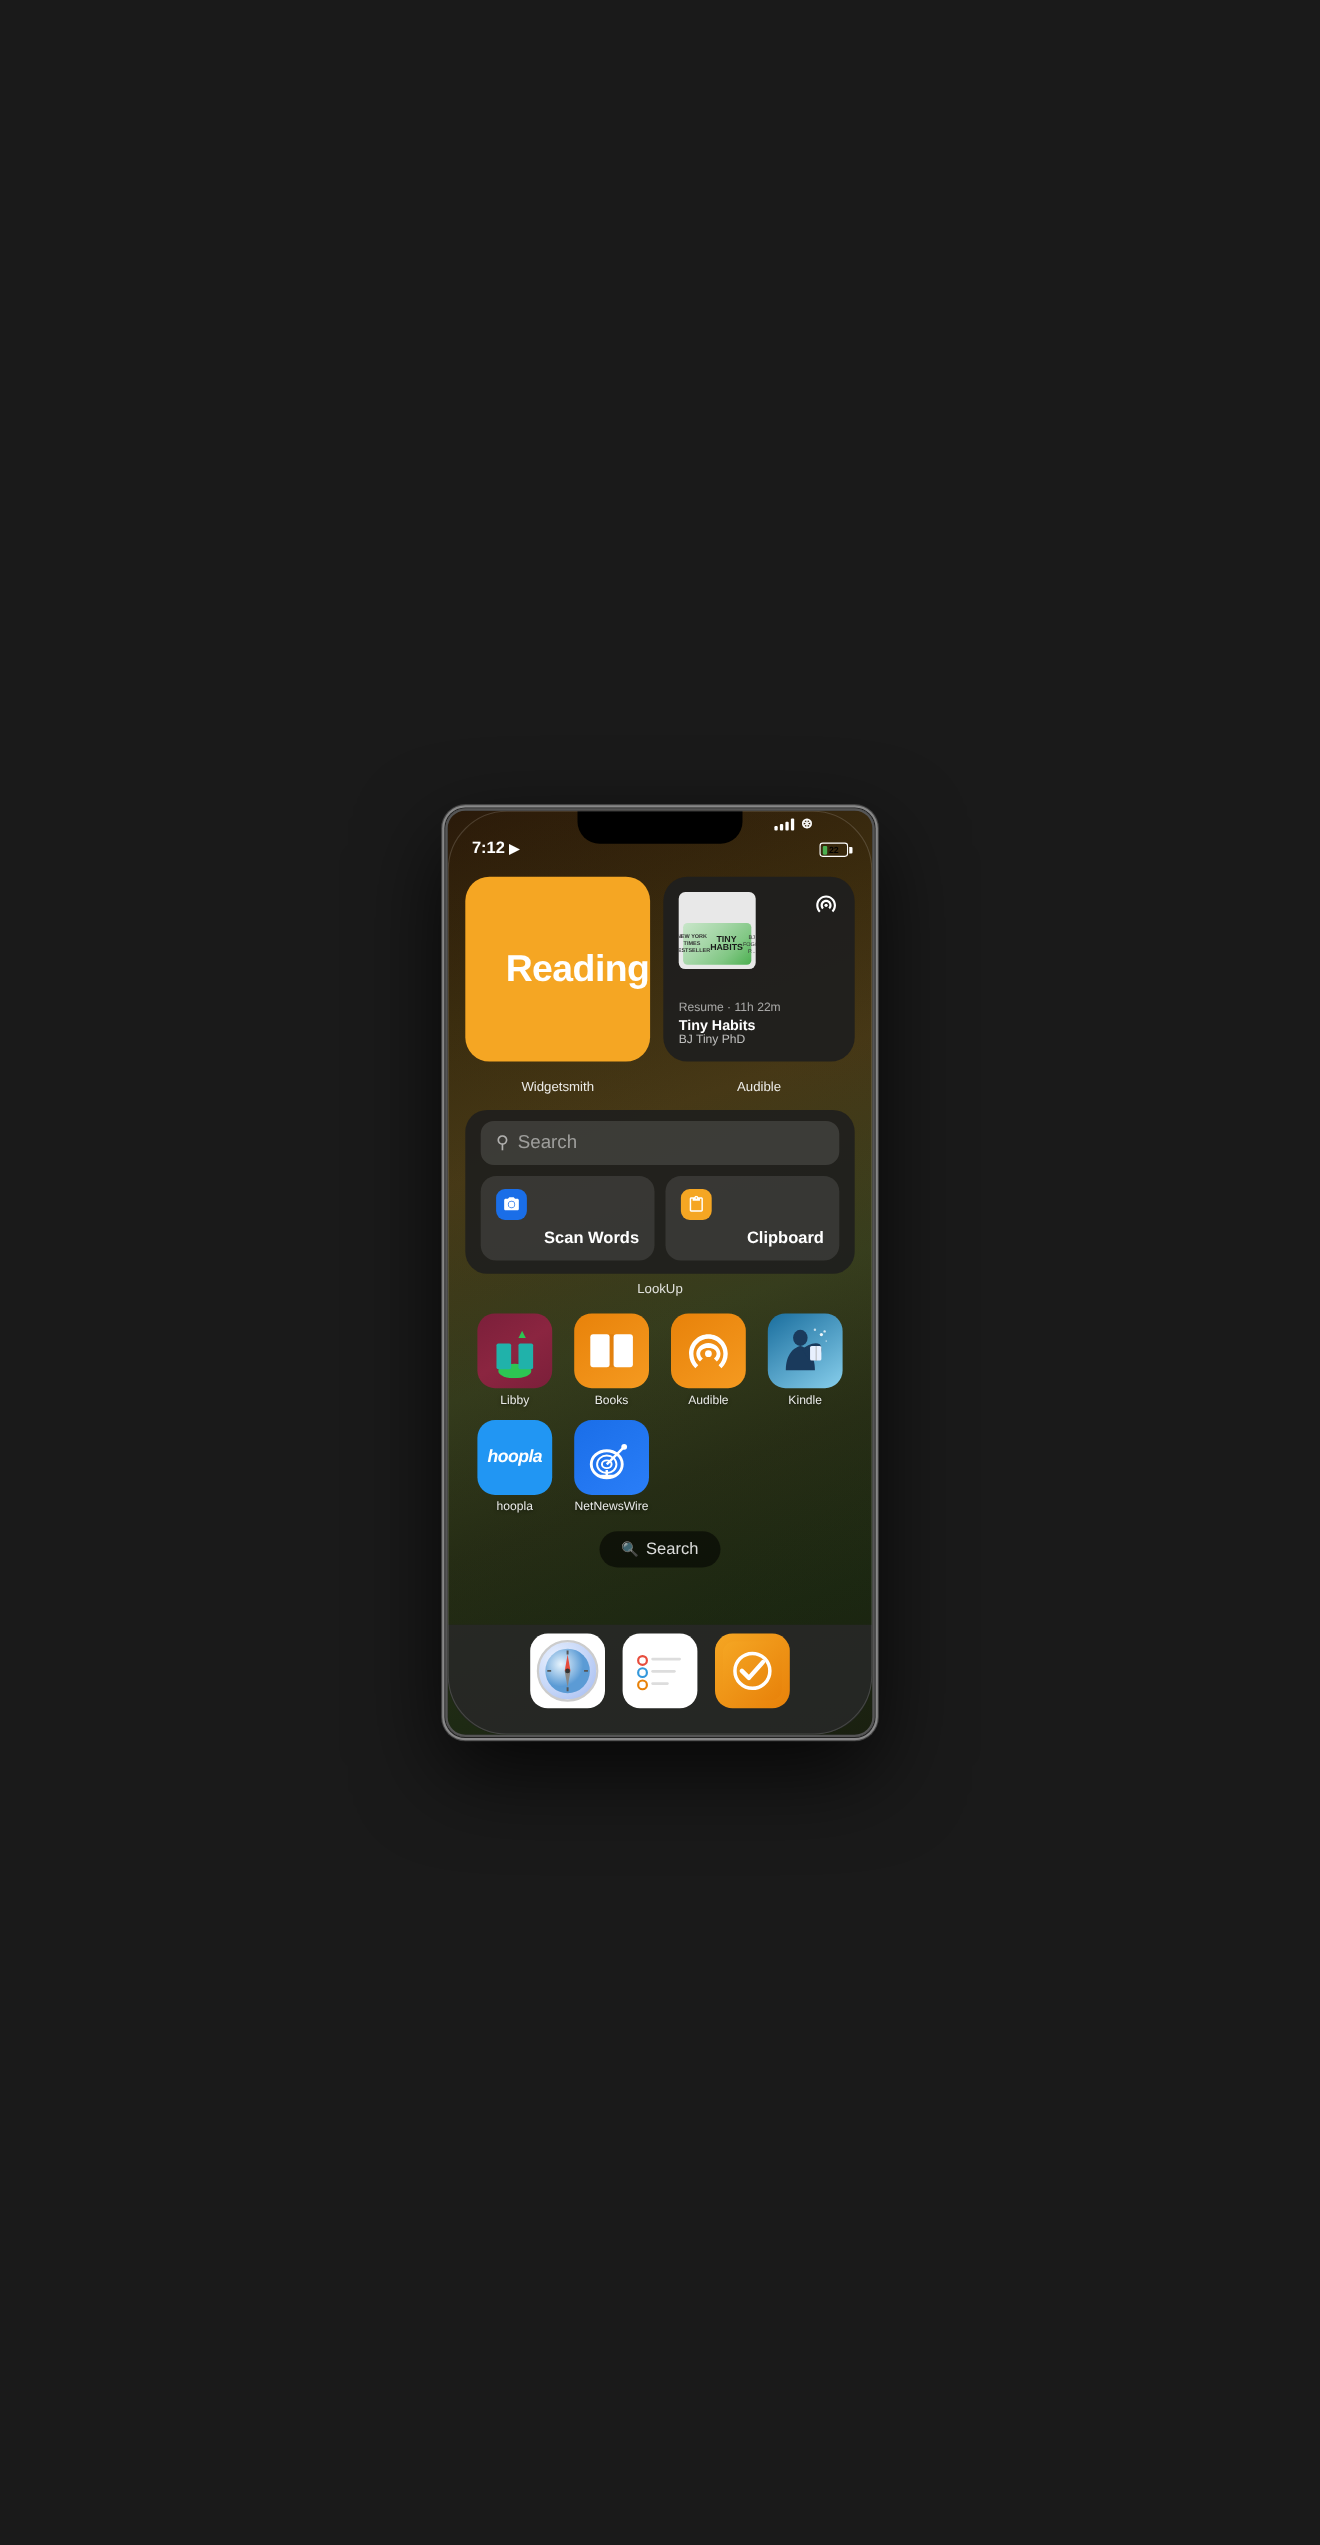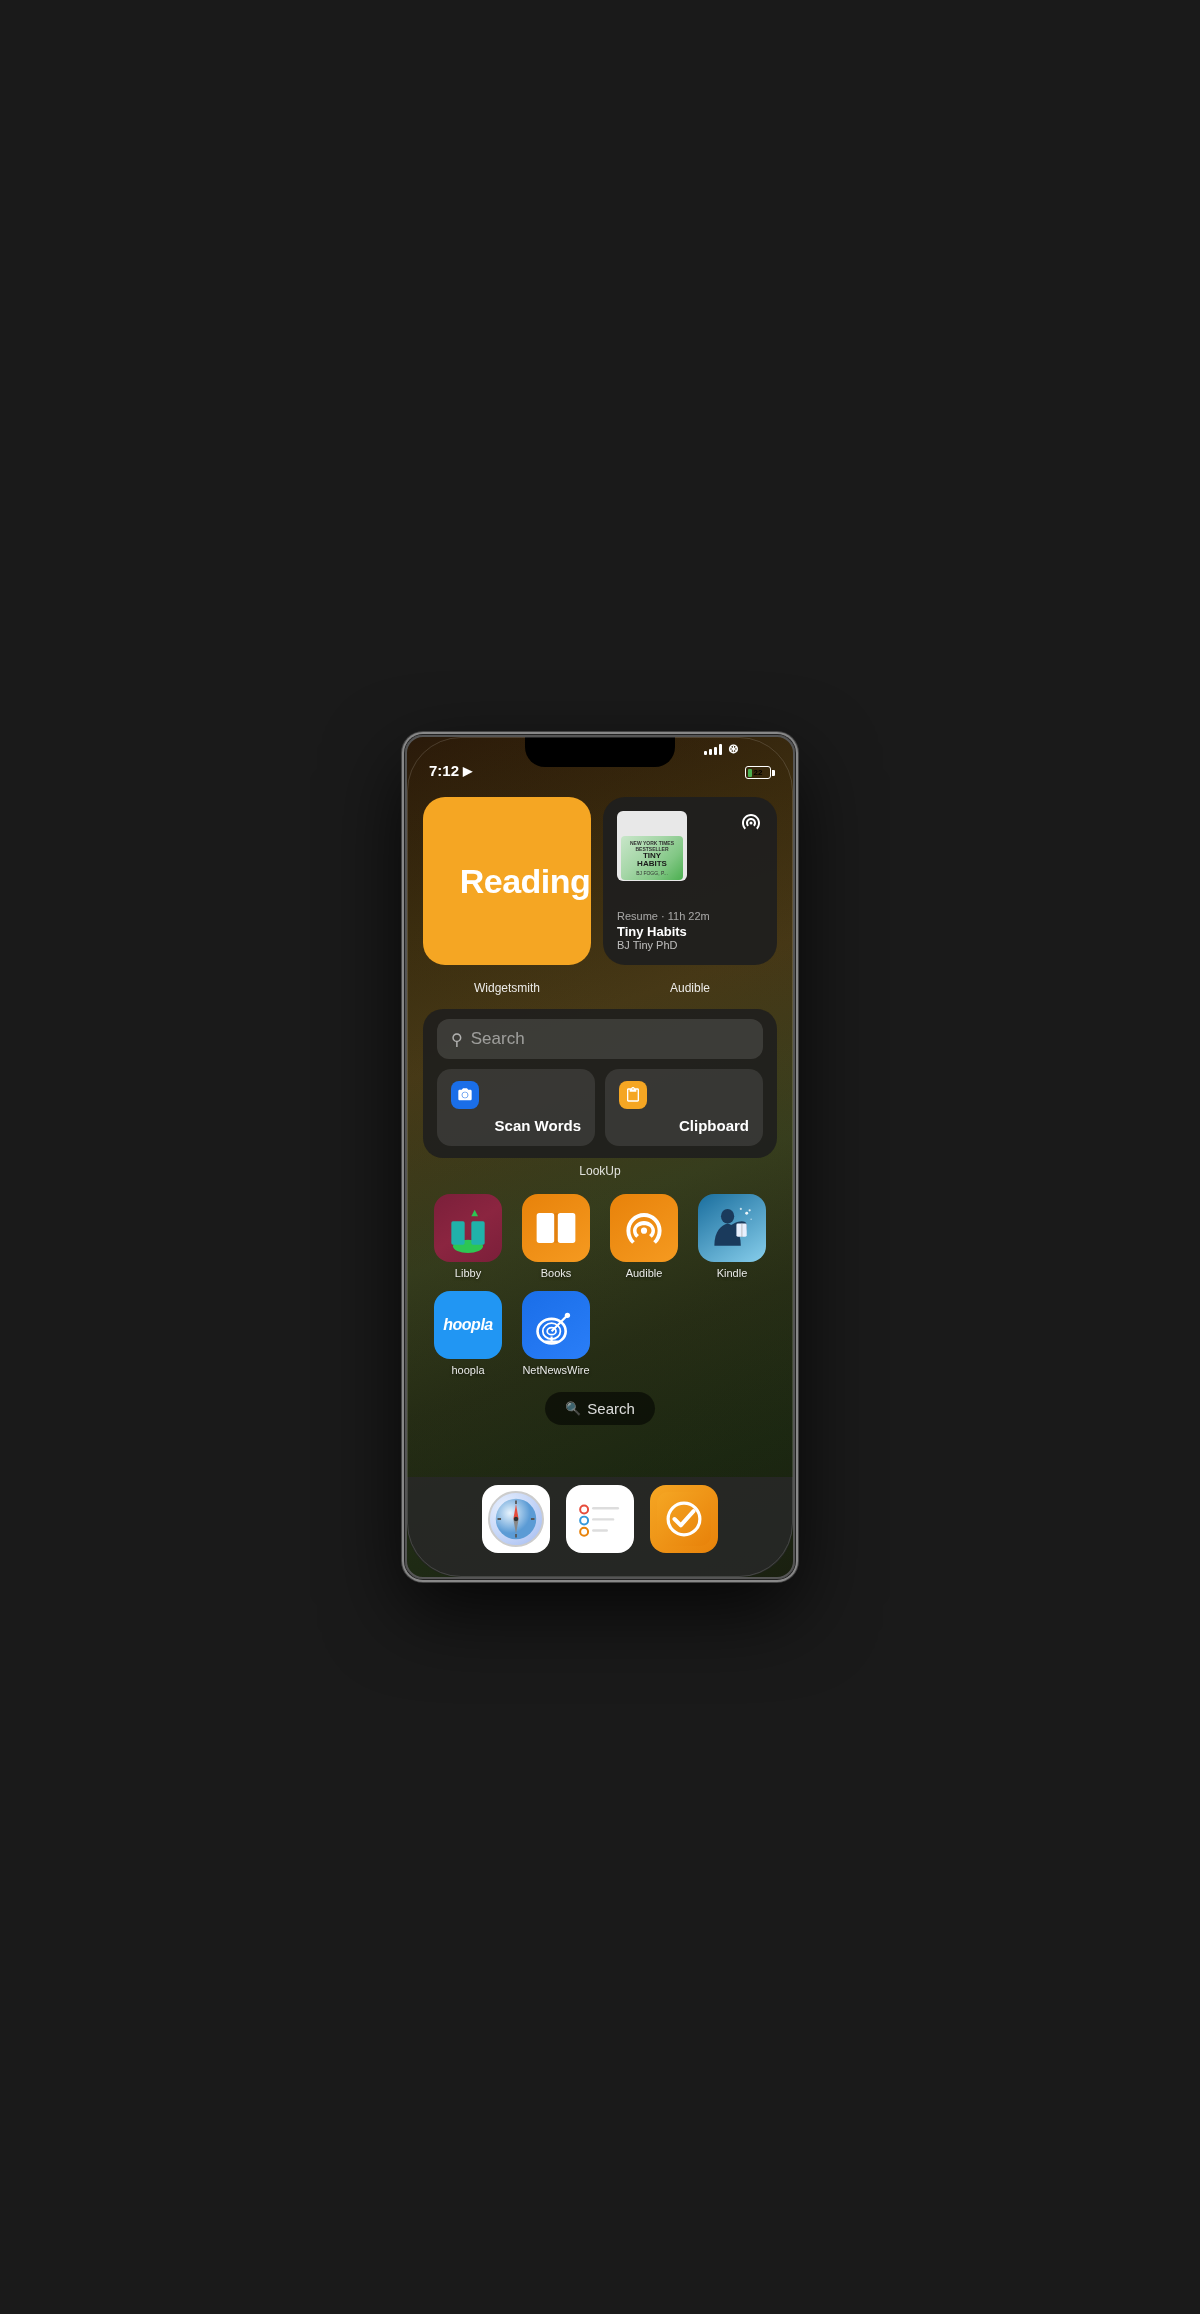--- a/index.html
+++ b/index.html
@@ -239,7 +239,6 @@
       background: linear-gradient(135deg, #c8e6c9 0%, #a5d6a7 40%, #81c784 70%, #4CAF50 100%);
       border-radius: 4px;
       display: flex;
-      flex-direction: column;
       align-items: center;
       justify-content: center;
       padding: 4px;

